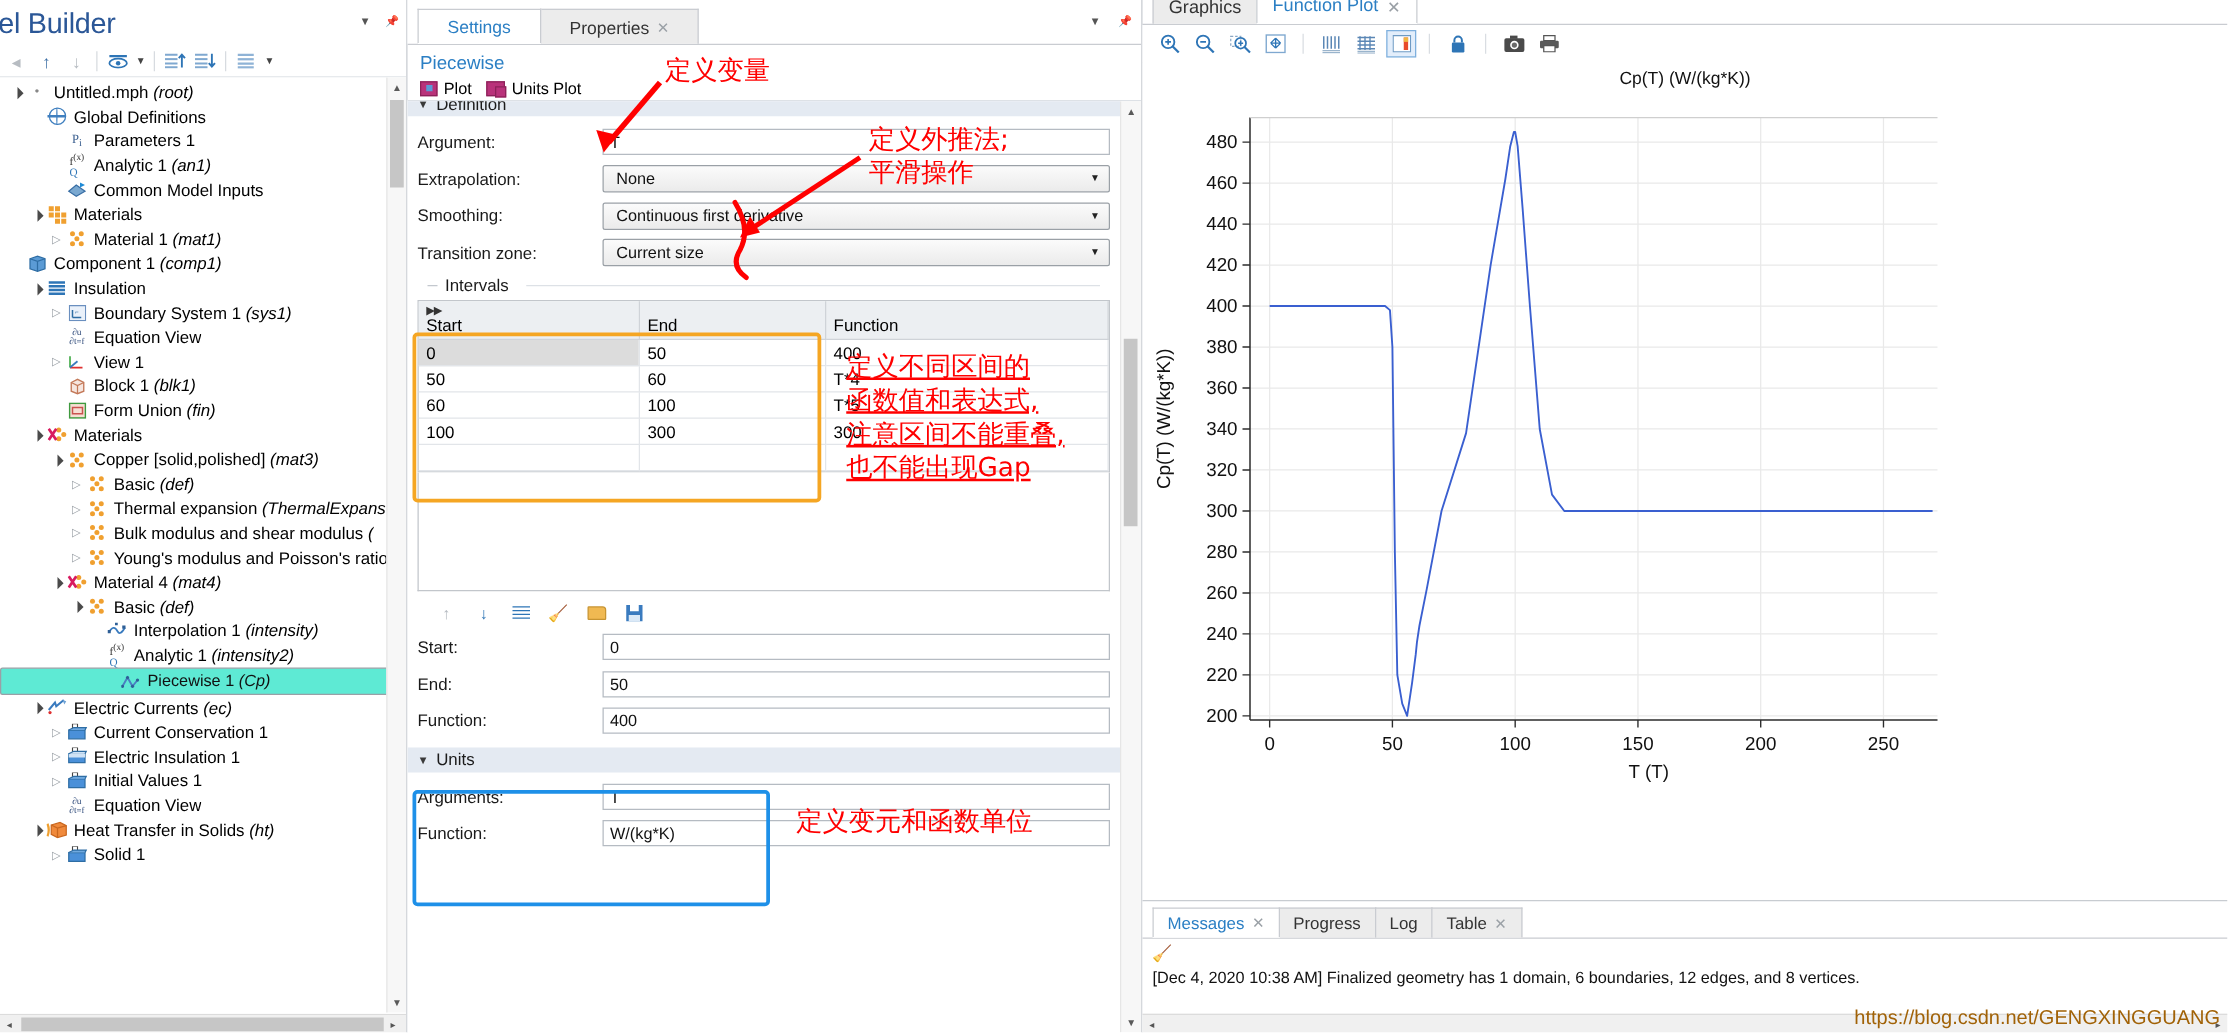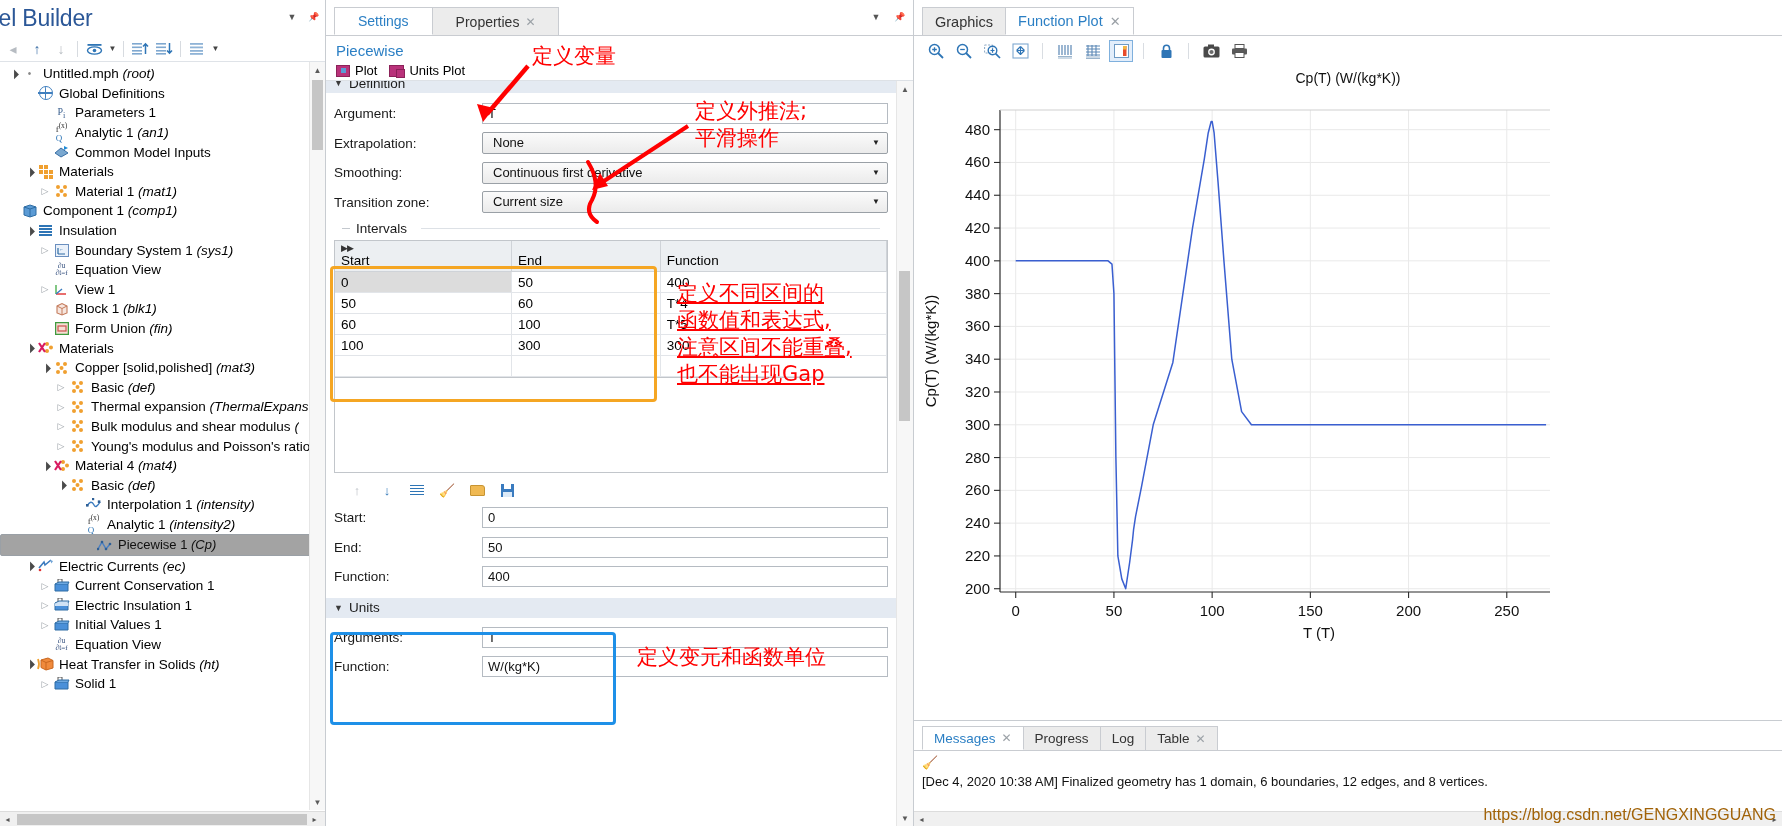--- a/index.html
+++ b/index.html
@@ -231,7 +231,7 @@
     background:#ffffff;
     position: relative;
   }
-  .gp-tabrow { height: 36px; display:flex; align-items:flex-end; padding-left: 8px; border-bottom:1px solid #c9ccd1; }
+  .gp-tabrow { height: 20px; display:flex; align-items:flex-end; padding-left: 8px; border-bottom:1px solid #c9ccd1; }
   .gp-tab { height:28px; padding: 0 12px; display:flex;align-items:center;gap:7px; font-size:14.5px;
             background:#ececec; border:1px solid #c9ccd1; border-bottom:none; margin-right:-1px; color:#333;}
   .gp-tab.active { background:#ffffff; color:#2b7fc4; border-bottom:1px solid #fff; z-index:2; position:relative;}

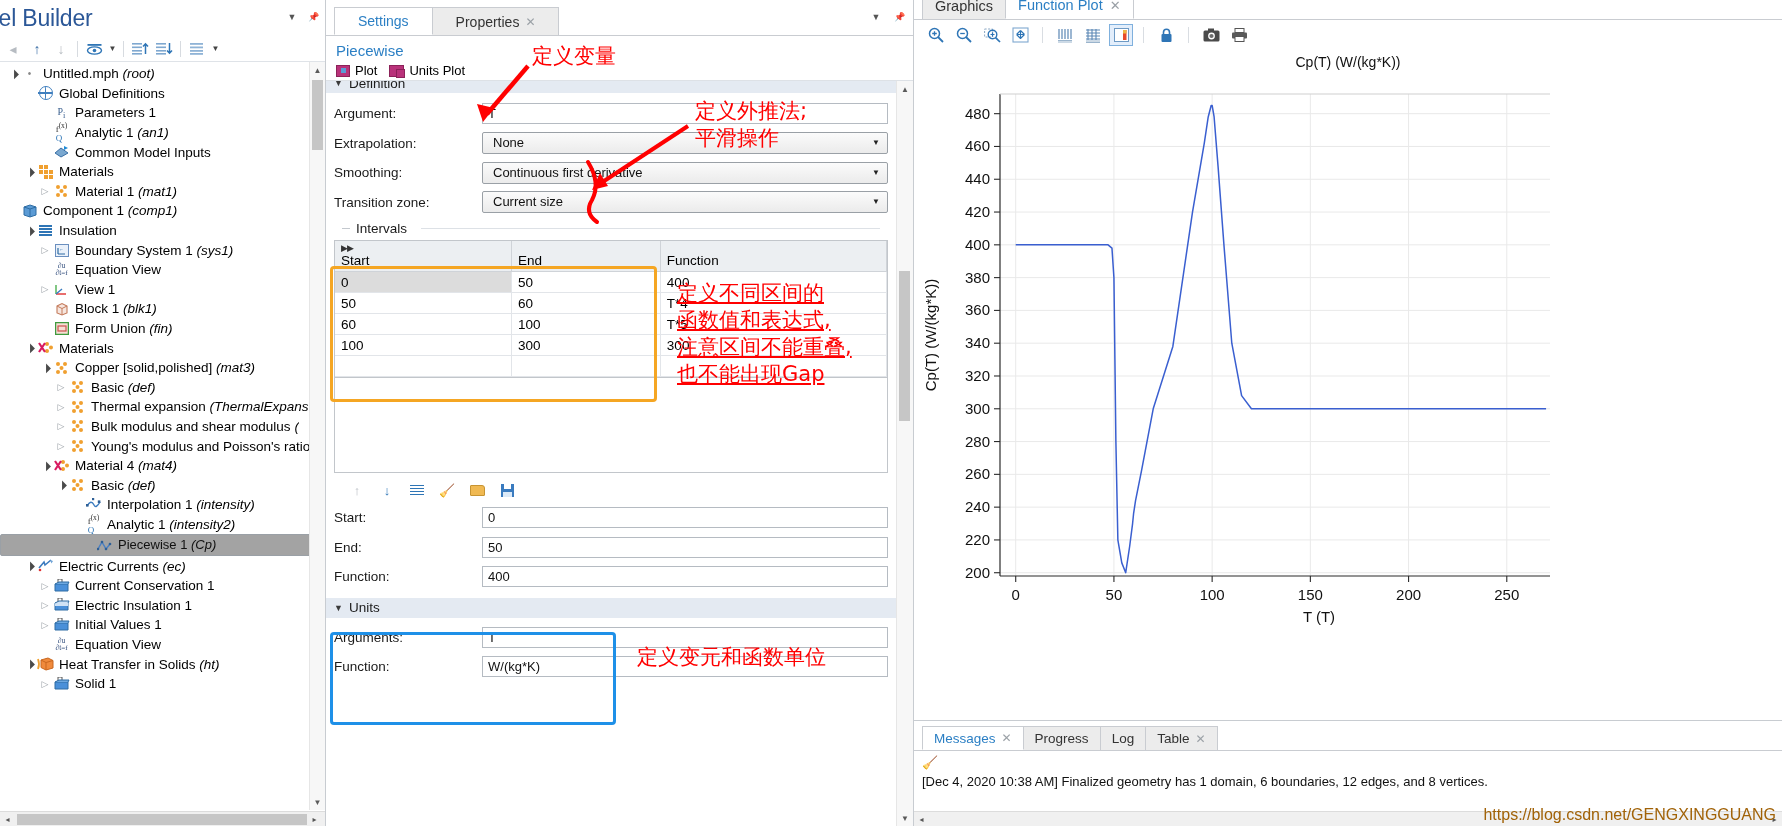--- a/index.html
+++ b/index.html
@@ -67,7 +67,7 @@
     font-size: 13.5px;
     padding-right: 4px;
   }
-  .tnode.sel { background: #a3a3a3; }
+  .tnode.sel { background: #5eead4; }
   .tw { width: 14px; min-width:14px; display: flex; align-items: center; justify-content: center; font-size: 8px; color: #4a4a4a; }
   .tw.open::before { content: "\25E2"; transform: rotate(-45deg) ; font-size:9px; }
   .tw.closed::before { content: "\25B7"; color:#9aa0a6; font-size:9px; }

